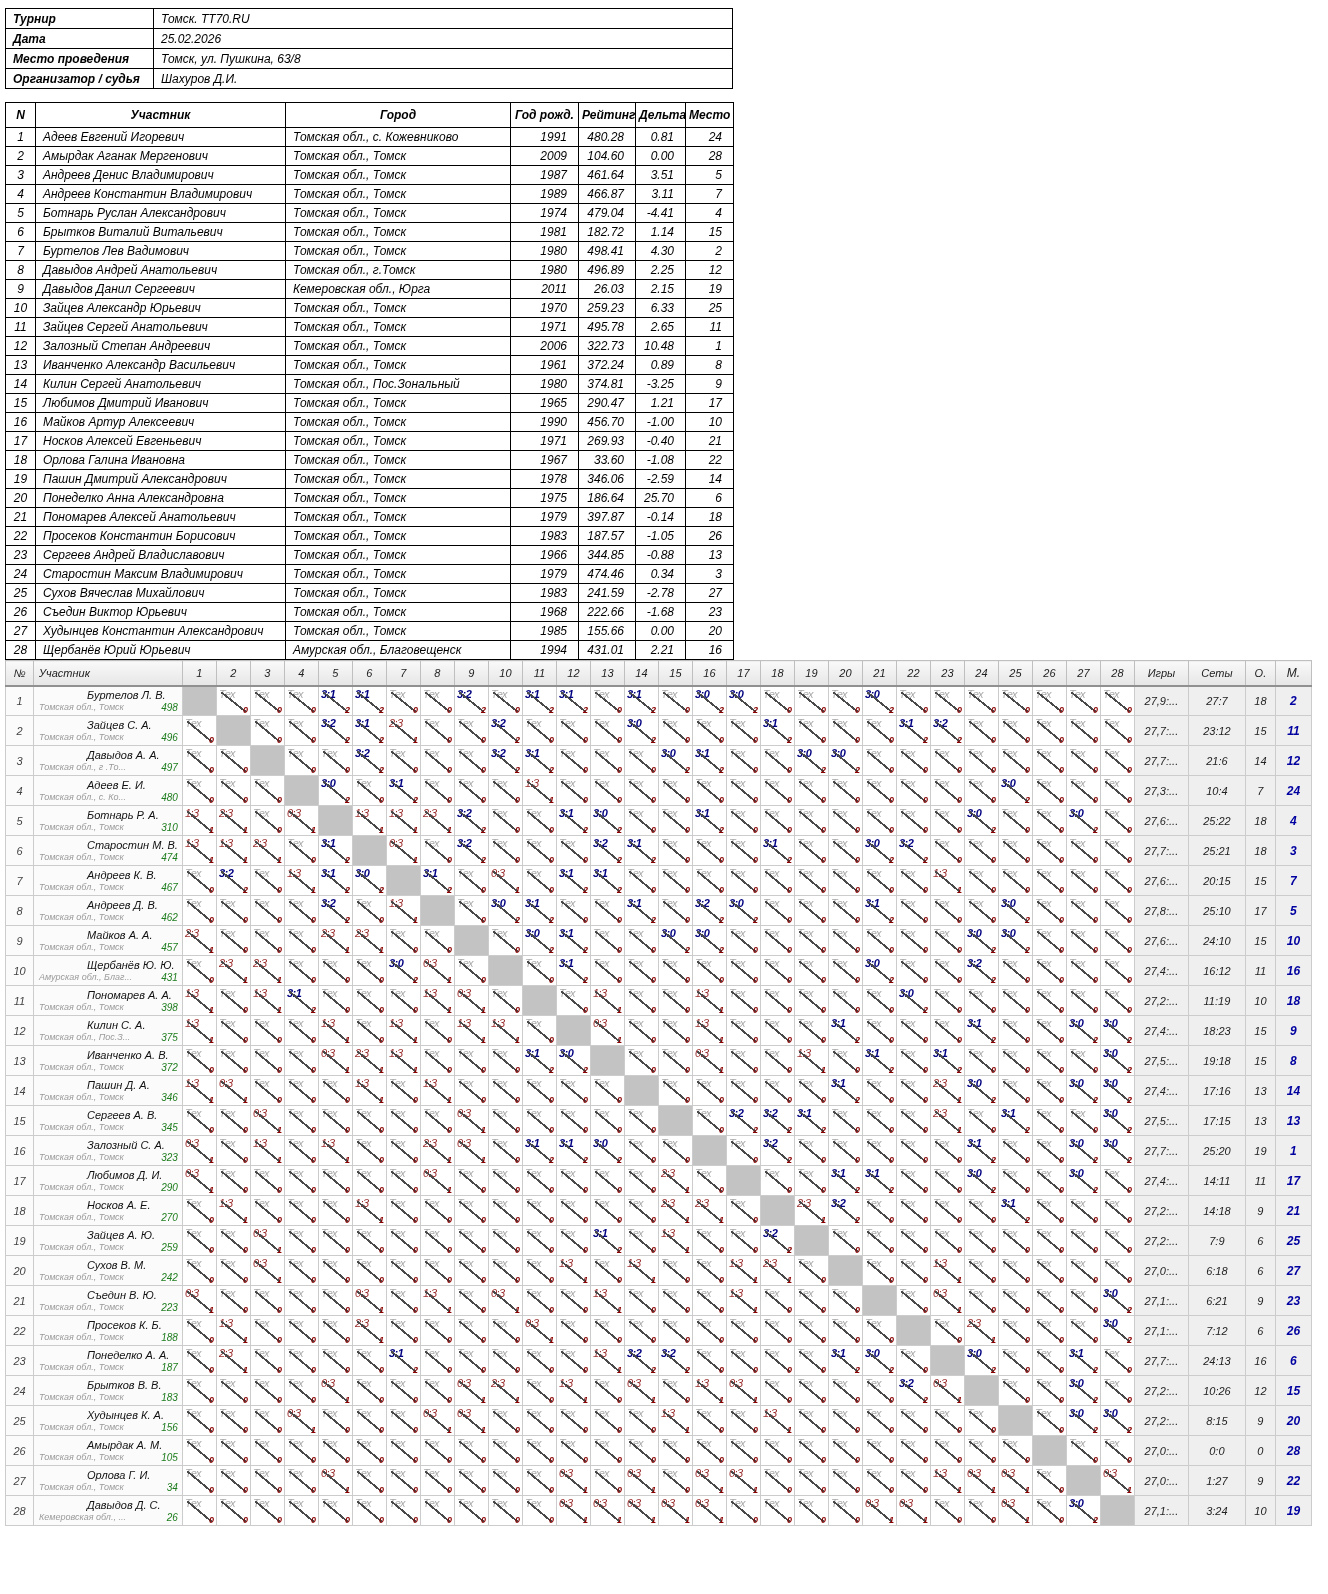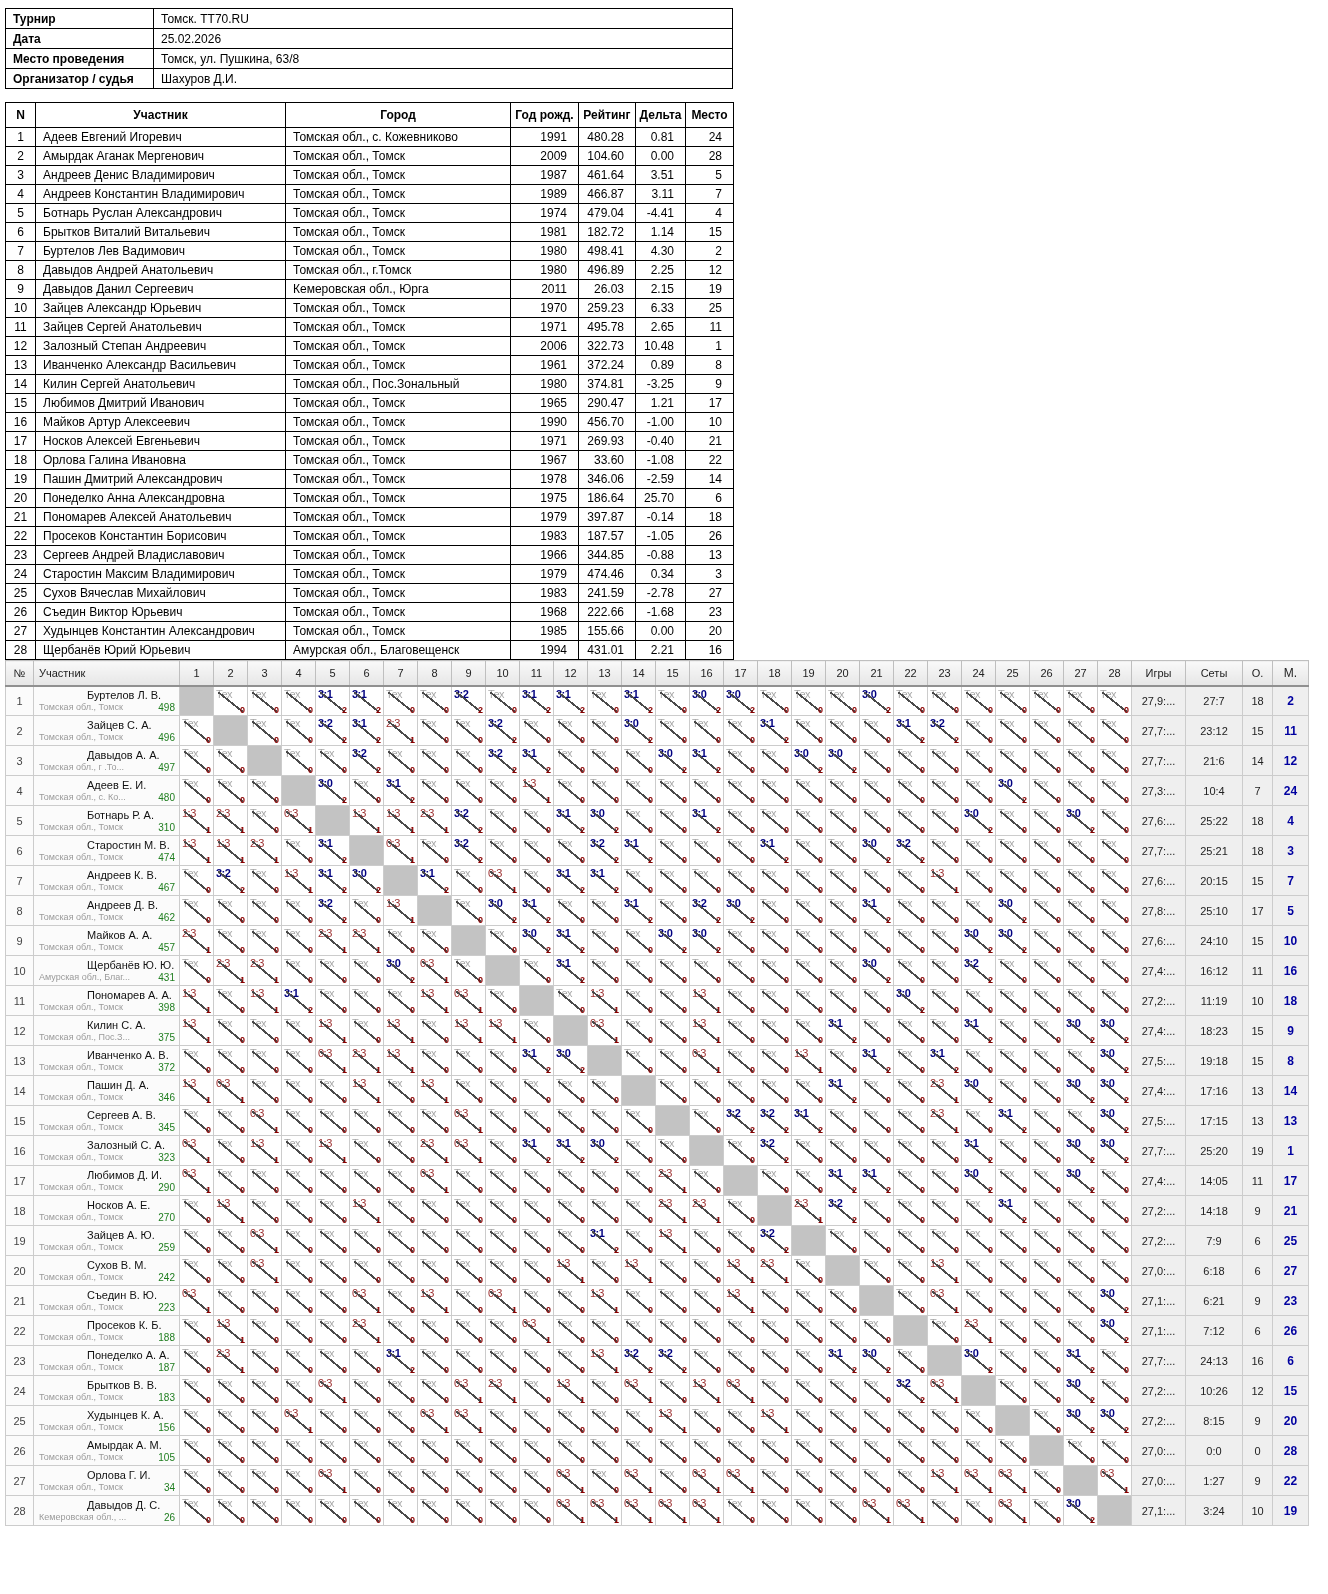--- a/index.html
+++ b/index.html
@@ -5,7 +5,7 @@
   * { box-sizing: border-box; }
   html,body { margin:0; padding:0; background:#fff; }
   body { font-family:"Liberation Sans", sans-serif; color:#000; width:1328px; }
-  .page { padding:8px 5px 0 5px; }
+  .page { padding:8px 5px 0 5px;font-style:italic; }
 
   
   .info-table { border-collapse:collapse; width:728px; }

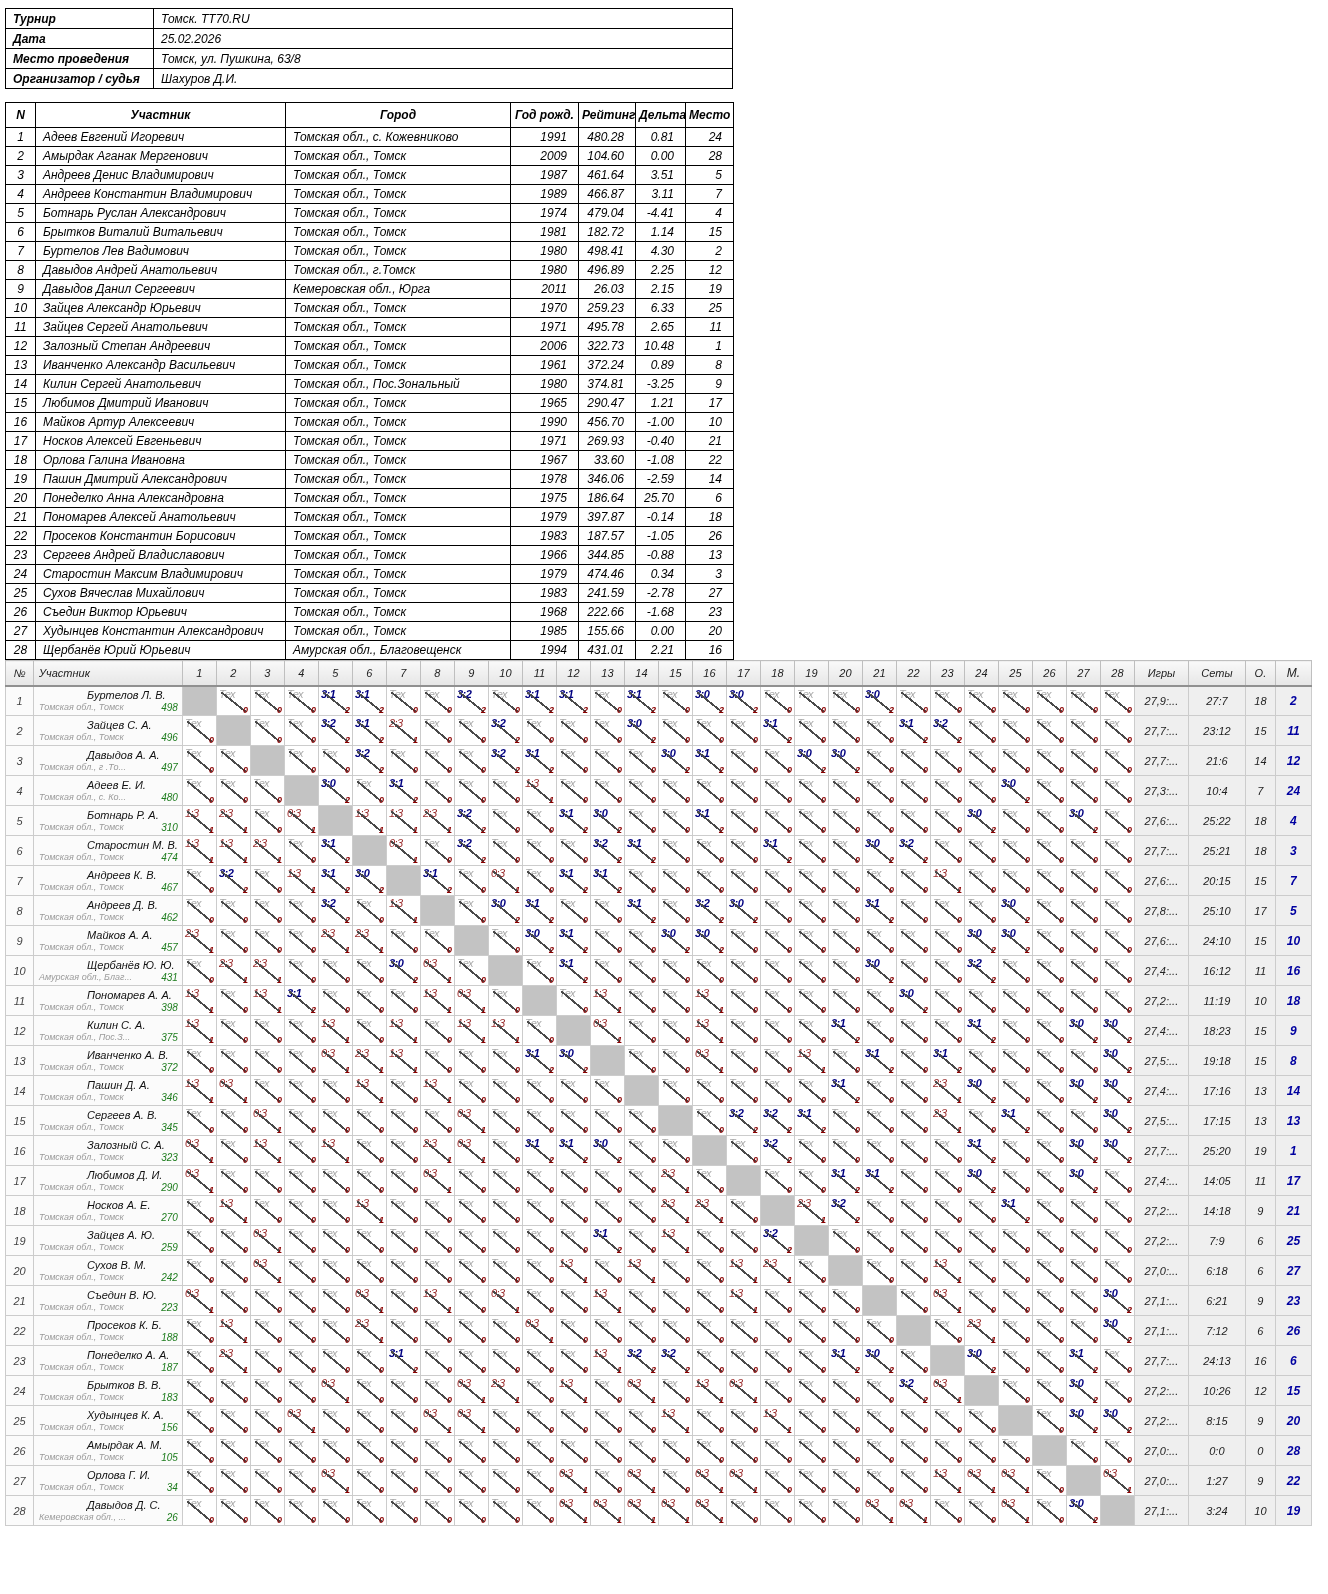--- a/index.html
+++ b/index.html
@@ -2929,7 +2929,7 @@
             <span class="sub">0</span>
           </td>
           <td class="tot t-games">27,4:...</td>
-          <td class="tot t-sets">14:05</td>
+          <td class="tot t-sets">14:11</td>
           <td class="tot t-pts">11</td>
           <td class="tot t-place">17</td>
         </tr>

